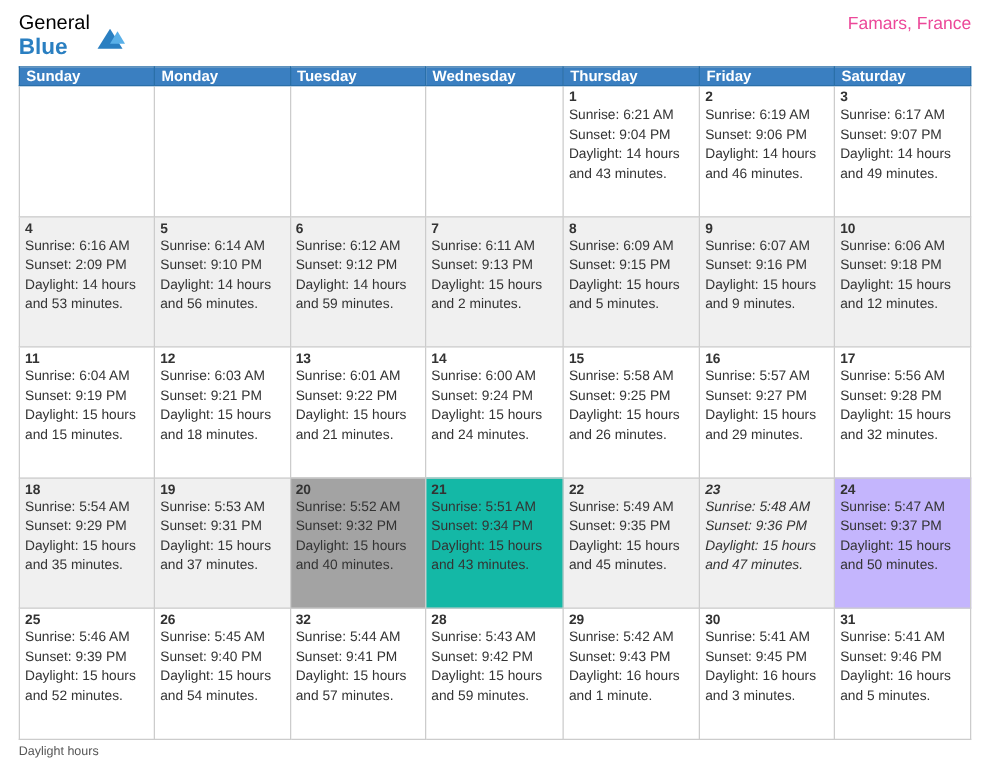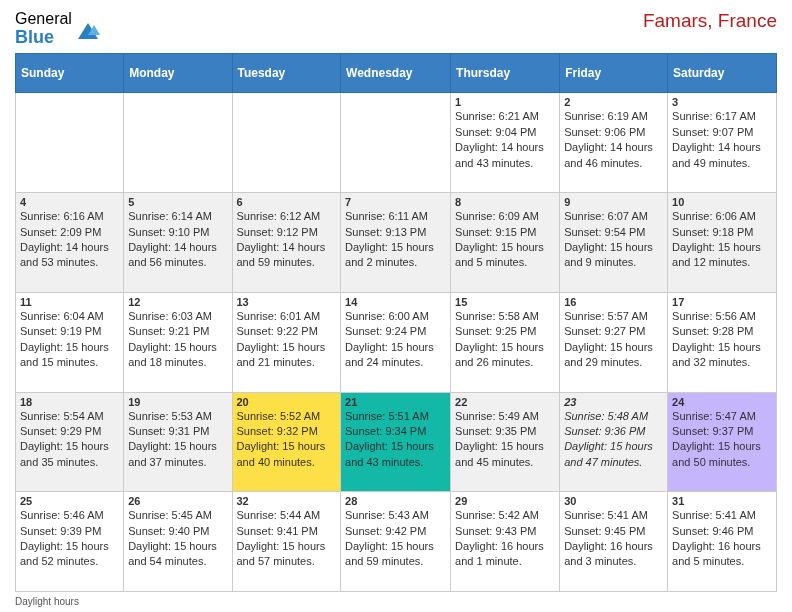--- a/index.html
+++ b/index.html
@@ -55,8 +55,8 @@
       line-height: 1.1;
     }
     .location {
-      font-size: 19px;
-      color: #b91c1c;
+      font-size: 14px;
+      color: #ec4899;
     }
     .calendar {
       width: 100%;

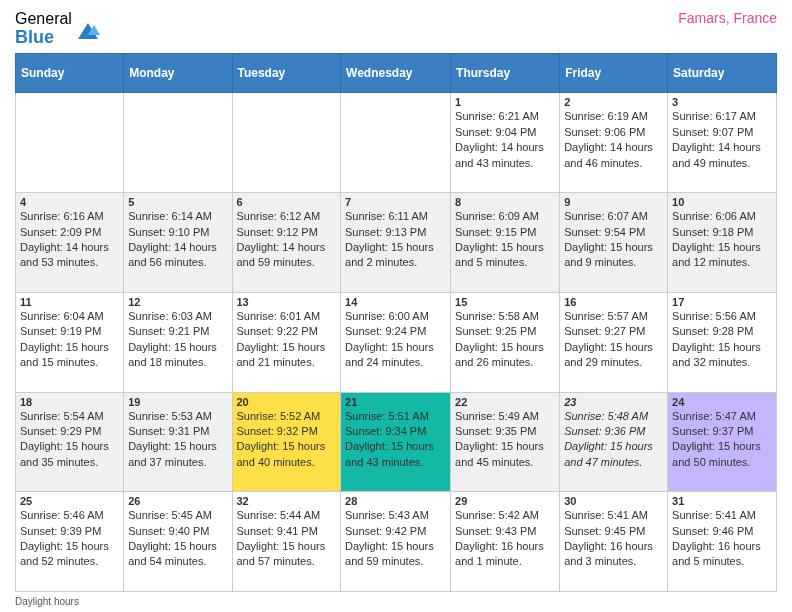--- a/index.html
+++ b/index.html
@@ -68,7 +68,7 @@
       color: #fff;
       font-size: 12px;
       font-weight: bold;
-      padding: 12px 5px;
+      padding: 0 5px;
       text-align: left;
       border: 1px solid #2a6fa8;
     }

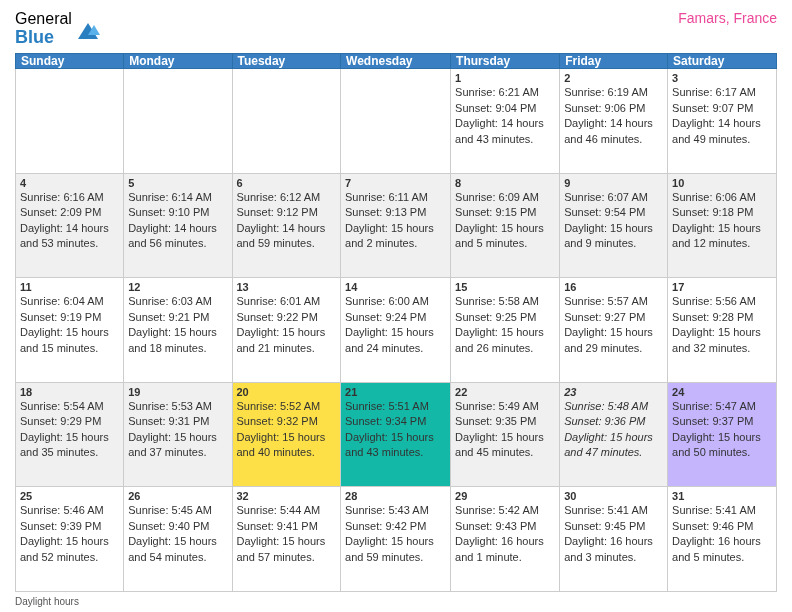--- a/index.html
+++ b/index.html
@@ -205,7 +205,7 @@
           <td style="background: rgb(240, 240, 240);">
             <span class="day-num">9</span>
             <div class="day-info" style="white-space: pre-line;">Sunrise: 6:07 AM
-Sunset: 9:54 PM
+Sunset: 9:16 PM
 Daylight: 15 hours
 and 9 minutes.</div>
           </td>

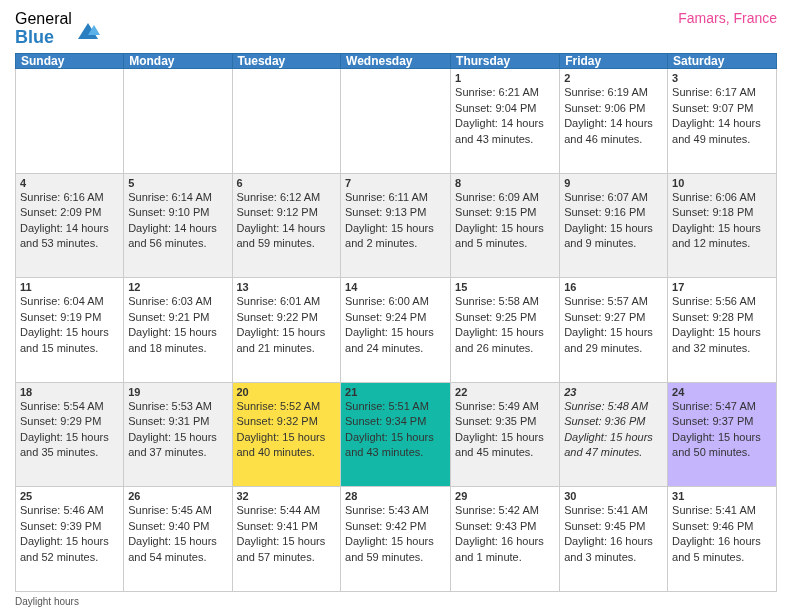--- a/index.html
+++ b/index.html
@@ -283,7 +283,7 @@
 Daylight: 15 hours
 and 37 minutes.</div>
           </td>
-          <td style="background: #fde047;">
+          <td style="background: #a3a3a3;">
             <span class="day-num">20</span>
             <div class="day-info" style="white-space: pre-line;">Sunrise: 5:52 AM
 Sunset: 9:32 PM

